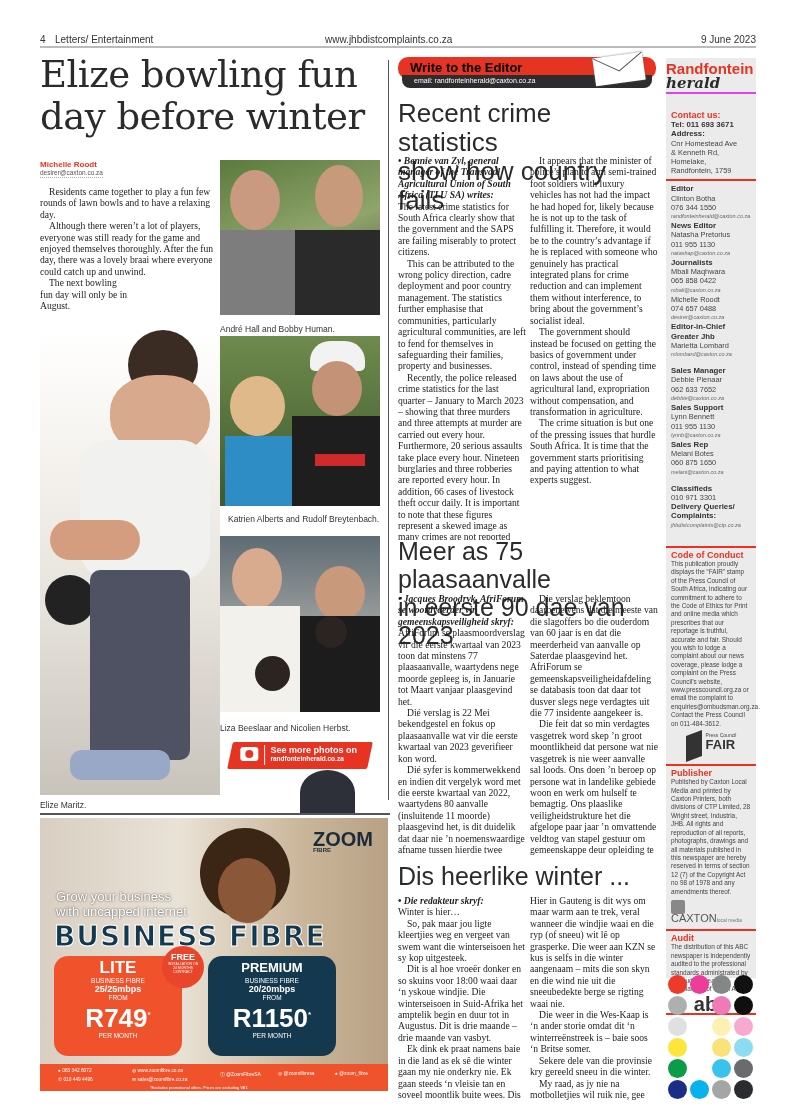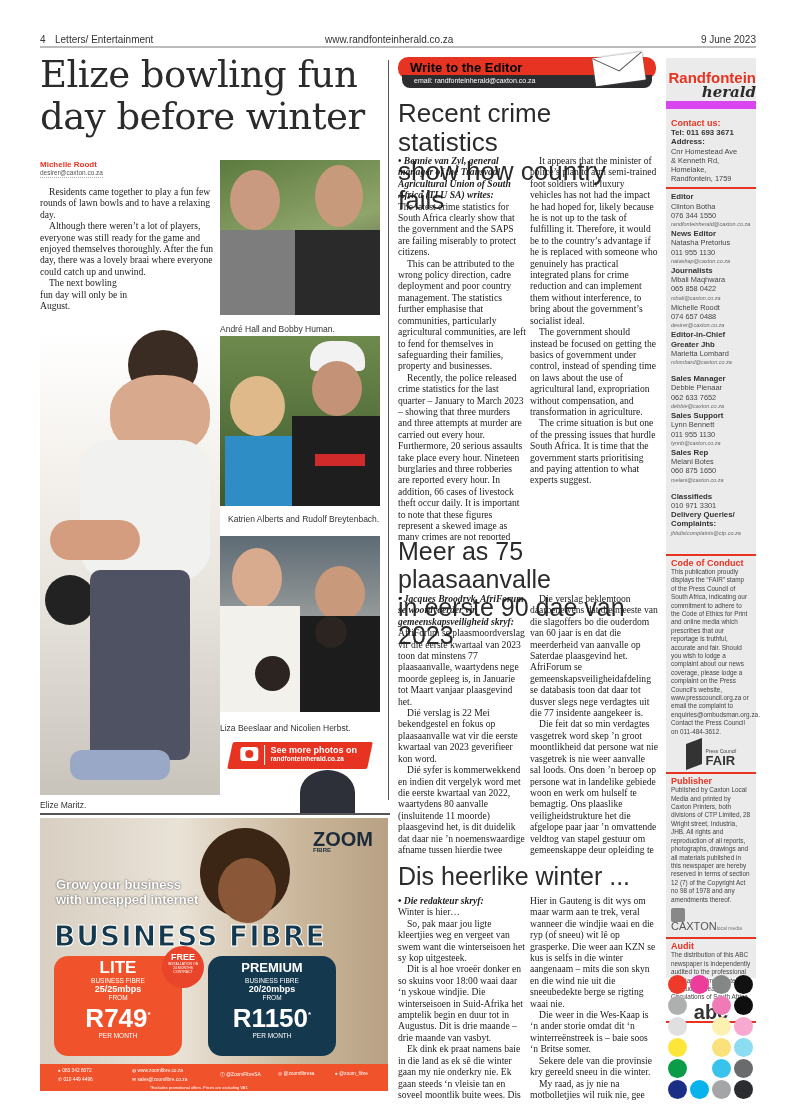--- a/index.html
+++ b/index.html
@@ -30,7 +30,7 @@
 <div class="abs hdr">
   <span style="left:0">4</span>
   <span style="left:15px">Letters/ Entertainment</span>
-  <span style="left:285px">www.randfonteinherald.co.za</span>
+  <span style="left:285px">www.jhbdistcomplaints.co.za</span>
   <span style="right:0">9 June 2023</span>
 </div>
 

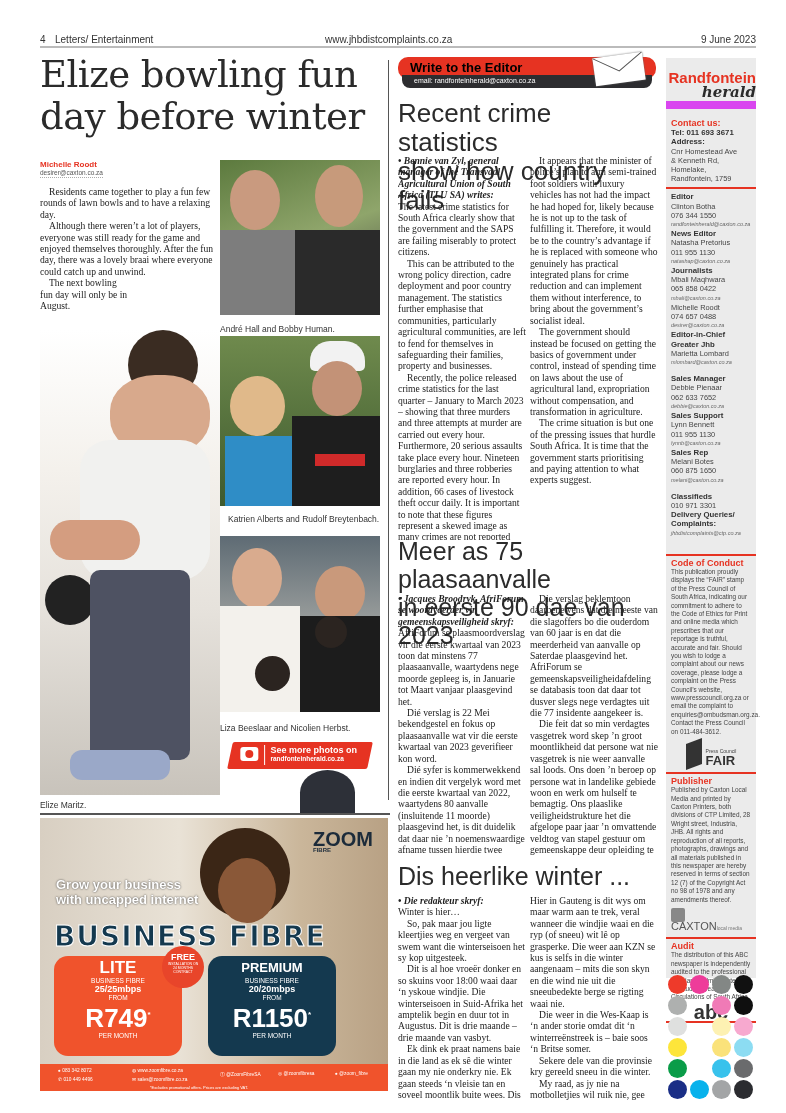--- a/index.html
+++ b/index.html
@@ -162,7 +162,7 @@
 </div>
 
 <div class="abs side" style="height:920px">
-  <div style="text-align:right;padding:12px 0 2px;border-bottom:8px solid #d946ef;margin:0 -5px">
+  <div style="text-align:left;padding:3px 0 2px;border-bottom:2px solid #d946ef;margin:0 -5px">
     <div style="color:#e63322;font-weight:bold;font-size:15px;line-height:15px;font-family:'Liberation Sans',sans-serif">Randfontein</div>
     <div style="color:#2b2b2b;font-style:italic;font-weight:bold;font-size:15px;line-height:14px;font-family:'DejaVu Serif',serif">herald</div>
   </div>

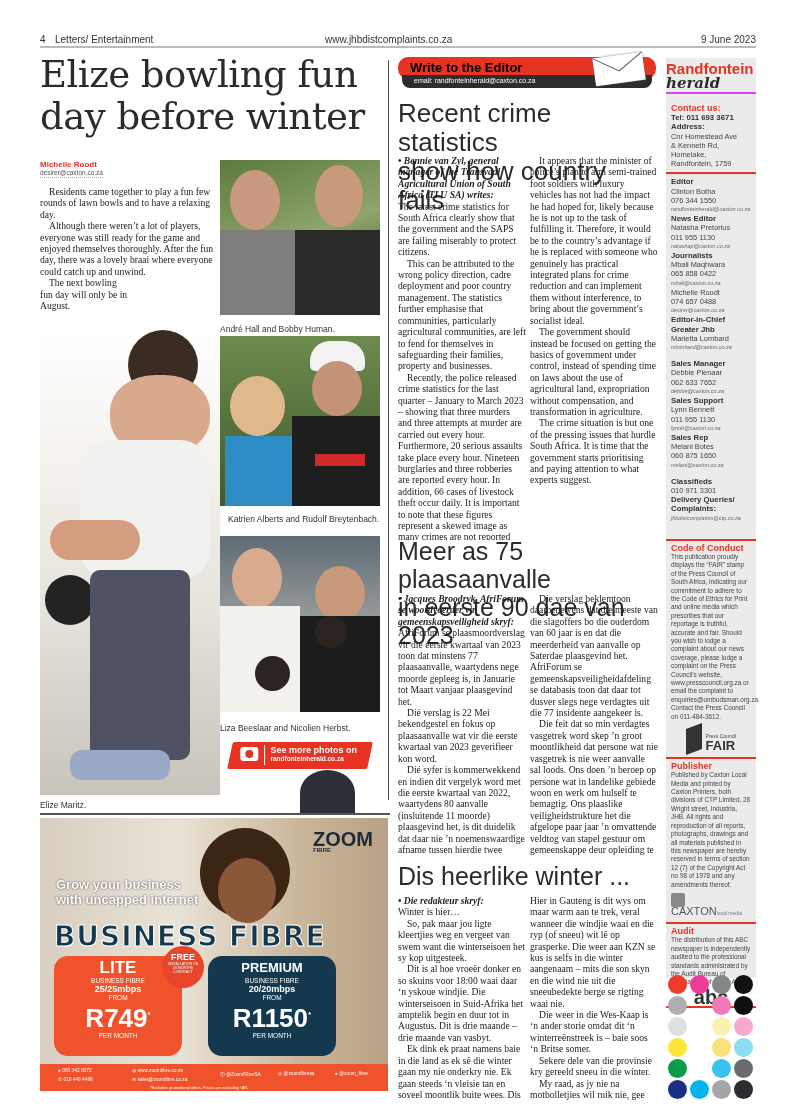--- a/index.html
+++ b/index.html
@@ -166,7 +166,7 @@
     <div style="color:#e63322;font-weight:bold;font-size:15px;line-height:15px;font-family:'Liberation Sans',sans-serif">Randfontein</div>
     <div style="color:#2b2b2b;font-style:italic;font-weight:bold;font-size:15px;line-height:14px;font-family:'DejaVu Serif',serif">herald</div>
   </div>
-  <div style="margin-top:10px" class="red">Contact us:</div>
+  <div style="margin-top:17px" class="red">Contact us:</div>
   <div class="h">Tel: 011 693 3671</div>
   <div class="h">Address:</div>
   <div>Cnr Homestead Ave</div>

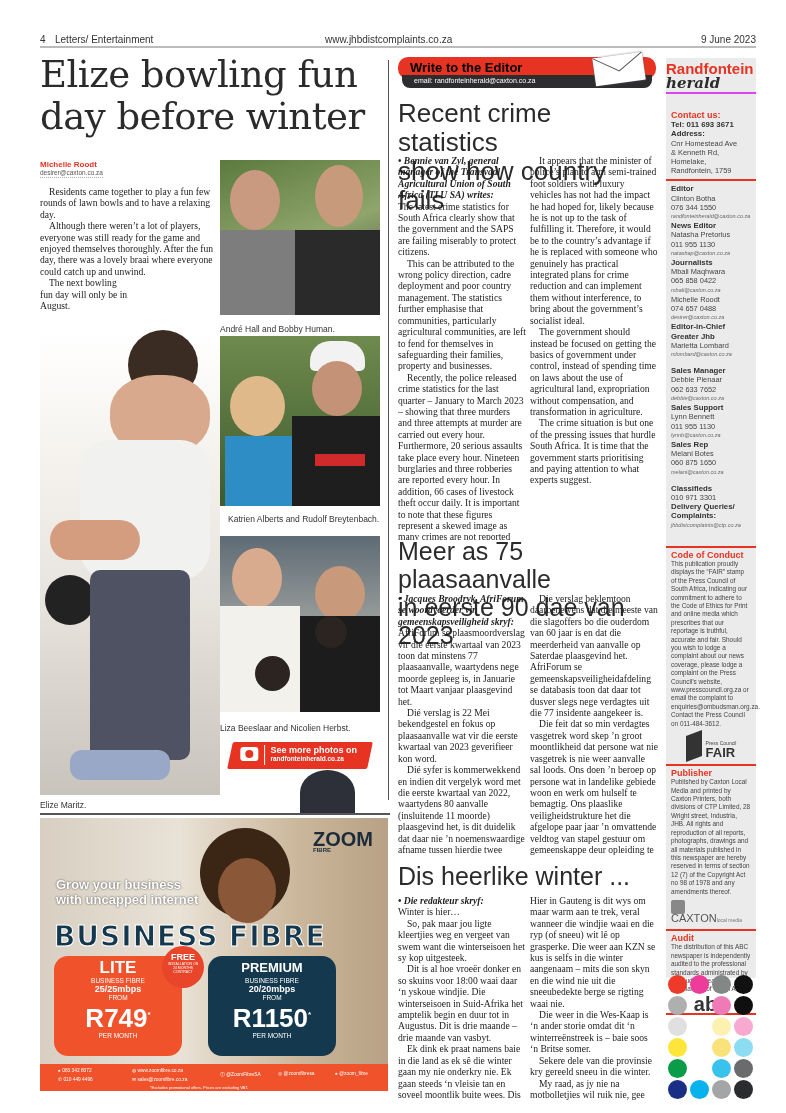--- a/index.html
+++ b/index.html
@@ -216,7 +216,7 @@
 
   <div class="red">Code of Conduct</div>
   <div style="font-size:6.4px;line-height:8.4px">This publication proudly displays the “FAIR” stamp of the Press Council of South Africa, indicating our commitment to adhere to the Code of Ethics for Print and online media which prescribes that our reportage is truthful, accurate and fair. Should you wish to lodge a complaint about our news coverage, please lodge a complaint on the Press Council’s website, www.presscouncil.org.za or email the complaint to enquiries@ombudsman.org.za. Contact the Press Council on 011-484-3612.</div>
-  <div style="display:flex;align-items:flex-end;justify-content:center;margin:5px 0">
+  <div style="display:flex;align-items:flex-start;justify-content:center;margin:5px 0">
     <div style="width:16px;height:26px;background:#333;transform:skewY(-20deg);margin-right:4px"></div>
     <div>
       <div style="font-size:5px;line-height:5px">Press Council</div>

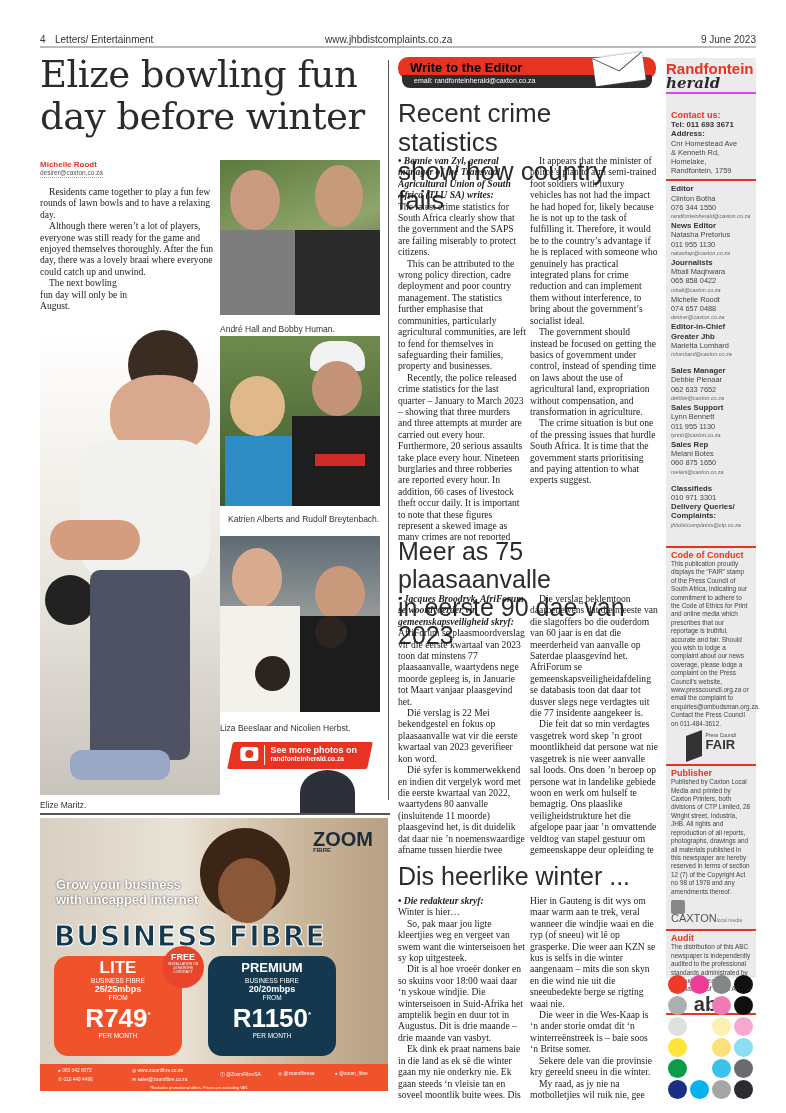--- a/index.html
+++ b/index.html
@@ -270,7 +270,7 @@
     <span>ZOOM</span>
     <div style="font-size:6px;margin-top:-4px">FIBRE</div>
   </div>
-  <div style="position:absolute;left:16px;top:59px;font-family:'Liberation Sans',sans-serif;font-weight:bold;color:#fff;font-size:13px;line-height:15px;text-shadow:0 0 2px #333">
+  <div style="position:absolute;left:16px;top:71px;font-family:'Liberation Sans',sans-serif;font-weight:normal;color:#fff;font-size:13px;line-height:15px;text-shadow:0 0 2px #333">
     <div>Grow your business</div>
     <div>with uncapped internet</div>
   </div>

